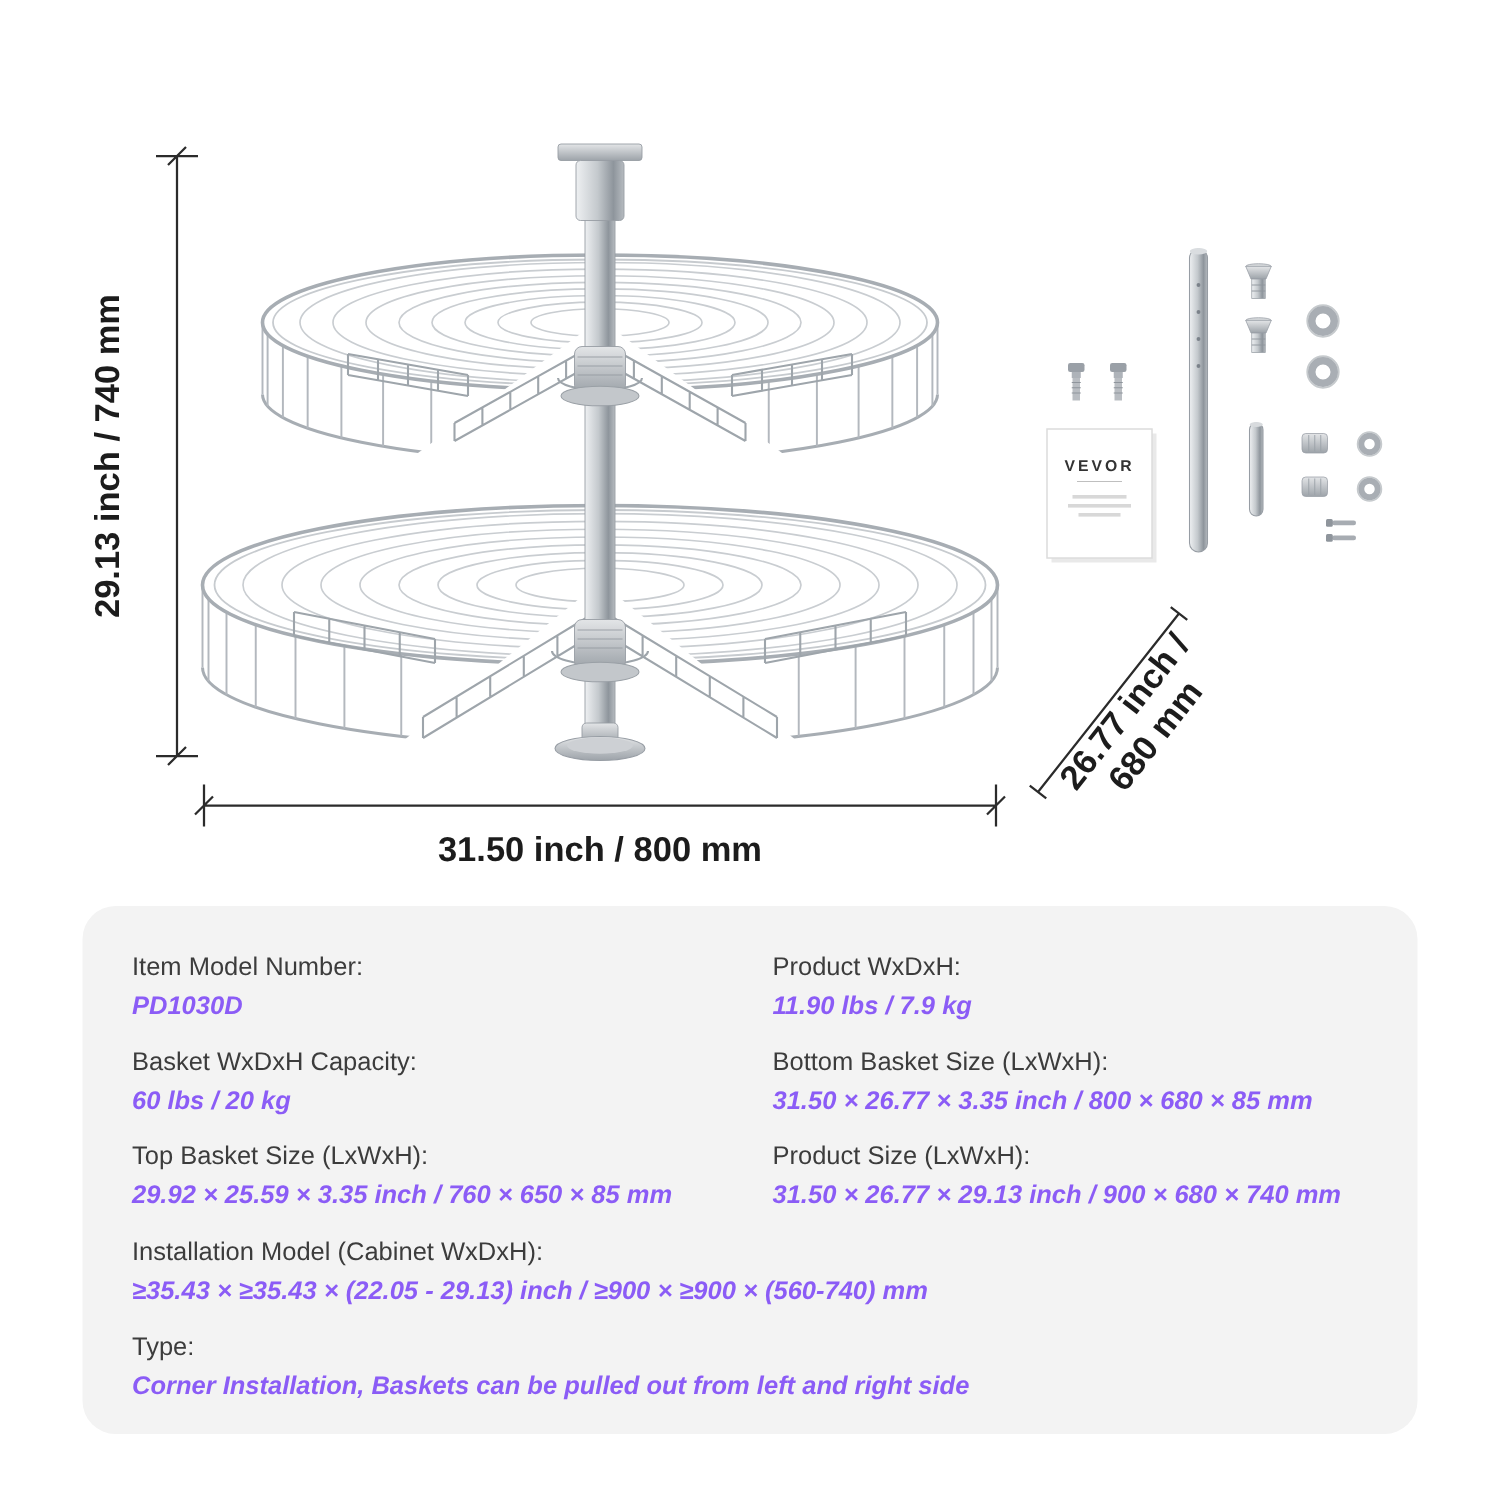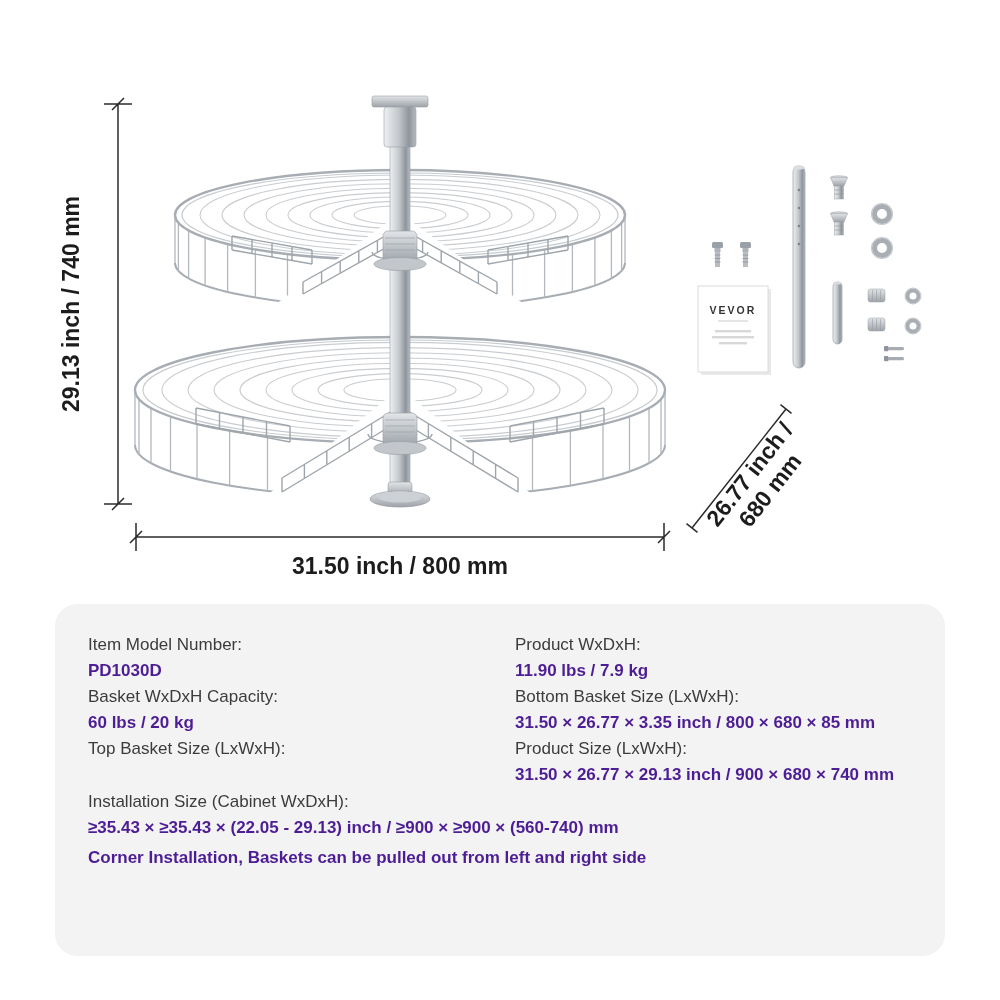--- a/index.html
+++ b/index.html
@@ -25,7 +25,7 @@
   
   .spec-panel { position:absolute; left:55px; top:604px; width:890px; height:352px;
                 background:#f3f3f3; border-radius:22px; padding:30px 33px; }
-  .spec-grid { display:grid; grid-template-columns:427px 1fr; row-gap:4px; }
+  .spec-grid { display:grid; grid-template-columns:427px 1fr; row-gap:15px; }
   .spec-item.full { grid-column:1 / -1; }
   .spec-label { font-size:17px; color:#3c3c3c; line-height:1.3; }
   .spec-value { font-size:17px; color:#4c1d95; font-weight:700; line-height:1.3; margin-top:4px; }

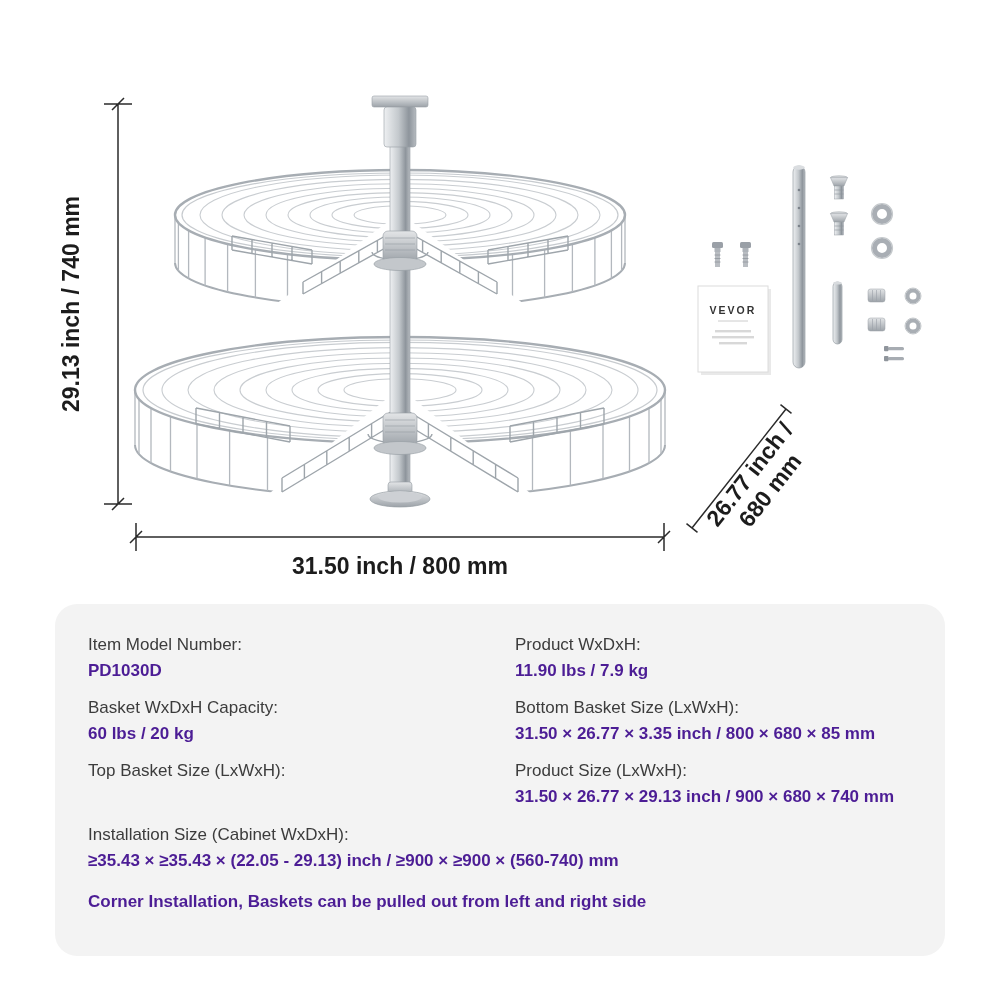--- a/index.html
+++ b/index.html
@@ -28,7 +28,7 @@
   .spec-grid { display:grid; grid-template-columns:427px 1fr; row-gap:15px; }
   .spec-item.full { grid-column:1 / -1; }
   .spec-label { font-size:17px; color:#3c3c3c; line-height:1.3; }
-  .spec-value { font-size:17px; color:#4c1d95; font-weight:700; line-height:1.3; margin-top:4px; }
+  .spec-value { font-size:17px; color:#8b5cf6; font-weight:700; line-height:1.3; margin-top:4px;font-style:italic; }
 </style>
 </head>
 <body>

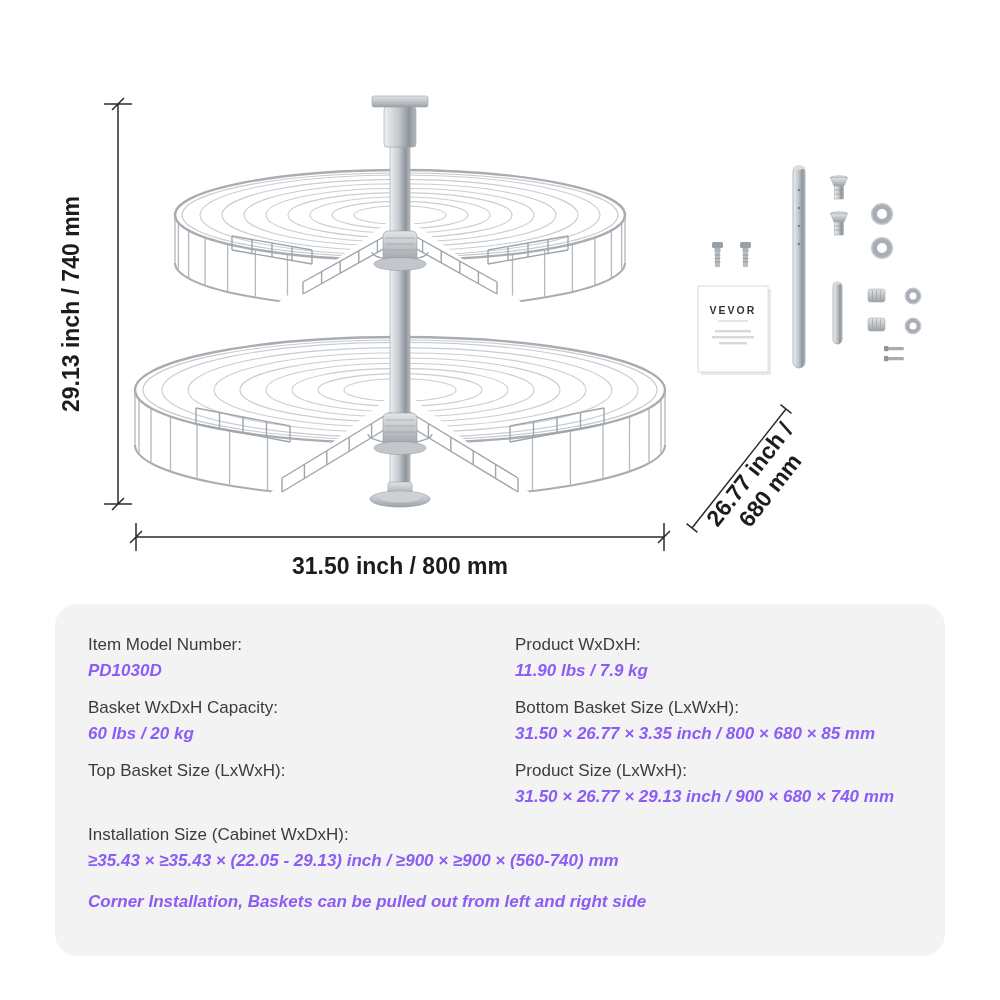--- a/index.html
+++ b/index.html
@@ -215,6 +215,7 @@
       </div>
       <div class="spec-item">
         <div class="spec-label">Top Basket Size (LxWxH):</div>
+        <div class="spec-value">29.92 × 25.59 × 3.35 inch / 760 × 650 × 85 mm</div>
       </div>
       <div class="spec-item">
         <div class="spec-label">Product Size (LxWxH):</div>

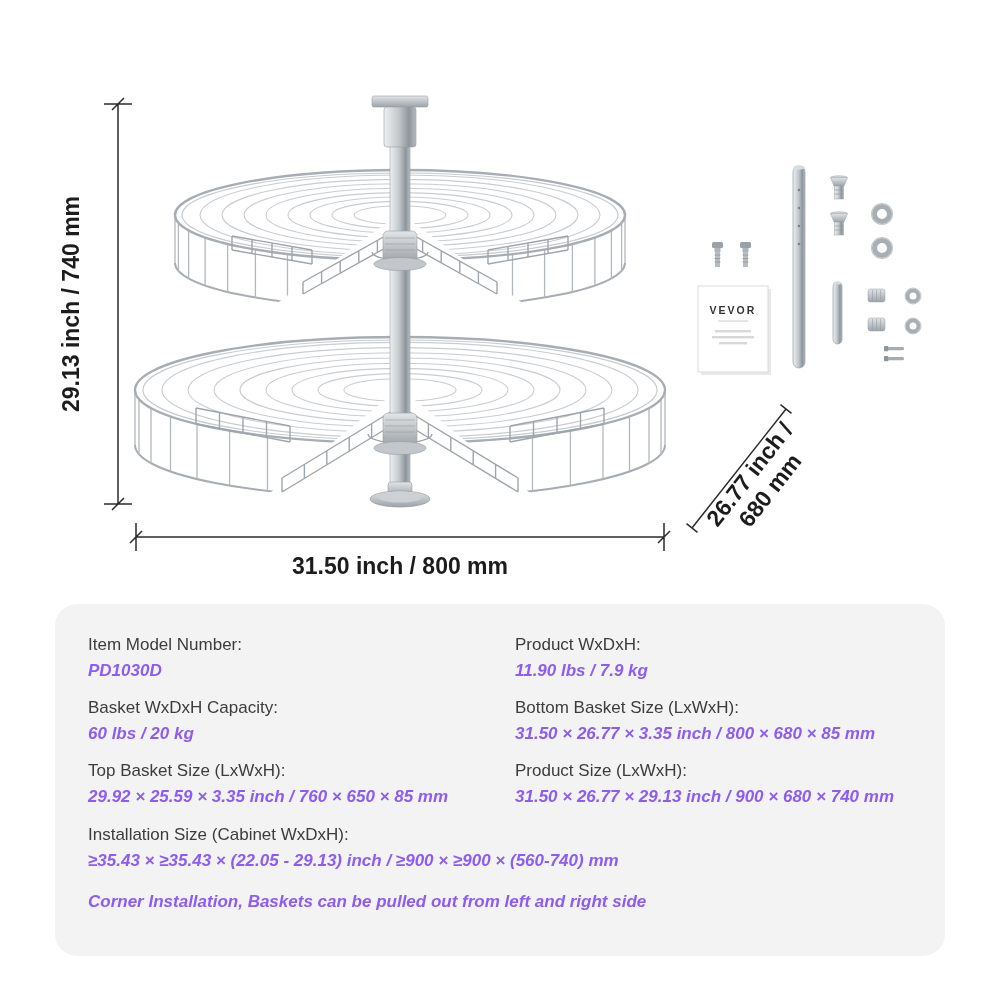--- a/index.html
+++ b/index.html
@@ -222,7 +222,7 @@
         <div class="spec-value">31.50 × 26.77 × 29.13 inch / 900 × 680 × 740 mm</div>
       </div>
       <div class="spec-item full">
-        <div class="spec-label">Installation Size (Cabinet WxDxH):</div>
+        <div class="spec-label">Installation Model (Cabinet WxDxH):</div>
         <div class="spec-value">≥35.43 × ≥35.43 × (22.05 - 29.13) inch / ≥900 × ≥900 × (560-740) mm</div>
       </div>
       <div class="spec-item full">

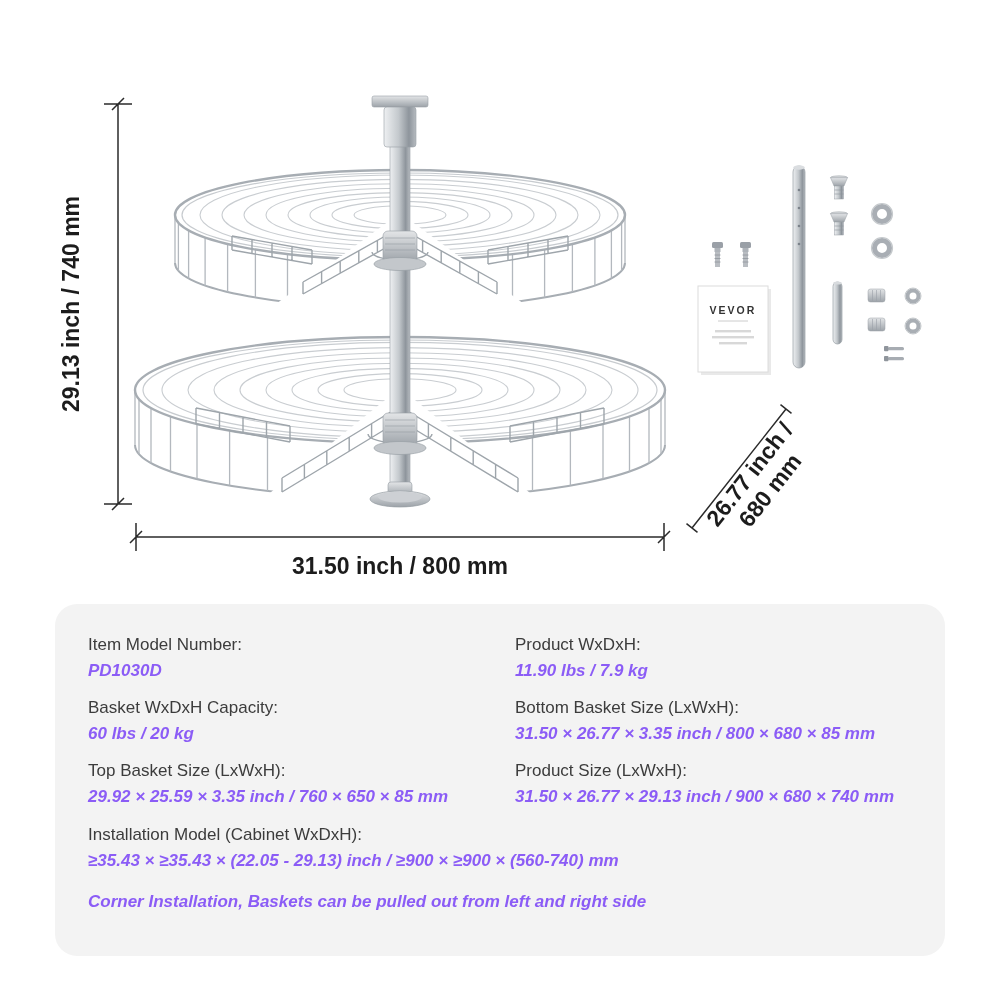--- a/index.html
+++ b/index.html
@@ -226,6 +226,7 @@
         <div class="spec-value">≥35.43 × ≥35.43 × (22.05 - 29.13) inch / ≥900 × ≥900 × (560-740) mm</div>
       </div>
       <div class="spec-item full">
+        <div class="spec-label">Type:</div>
         <div class="spec-value">Corner Installation, Baskets can be pulled out from left and right side</div>
       </div>
     </div>

